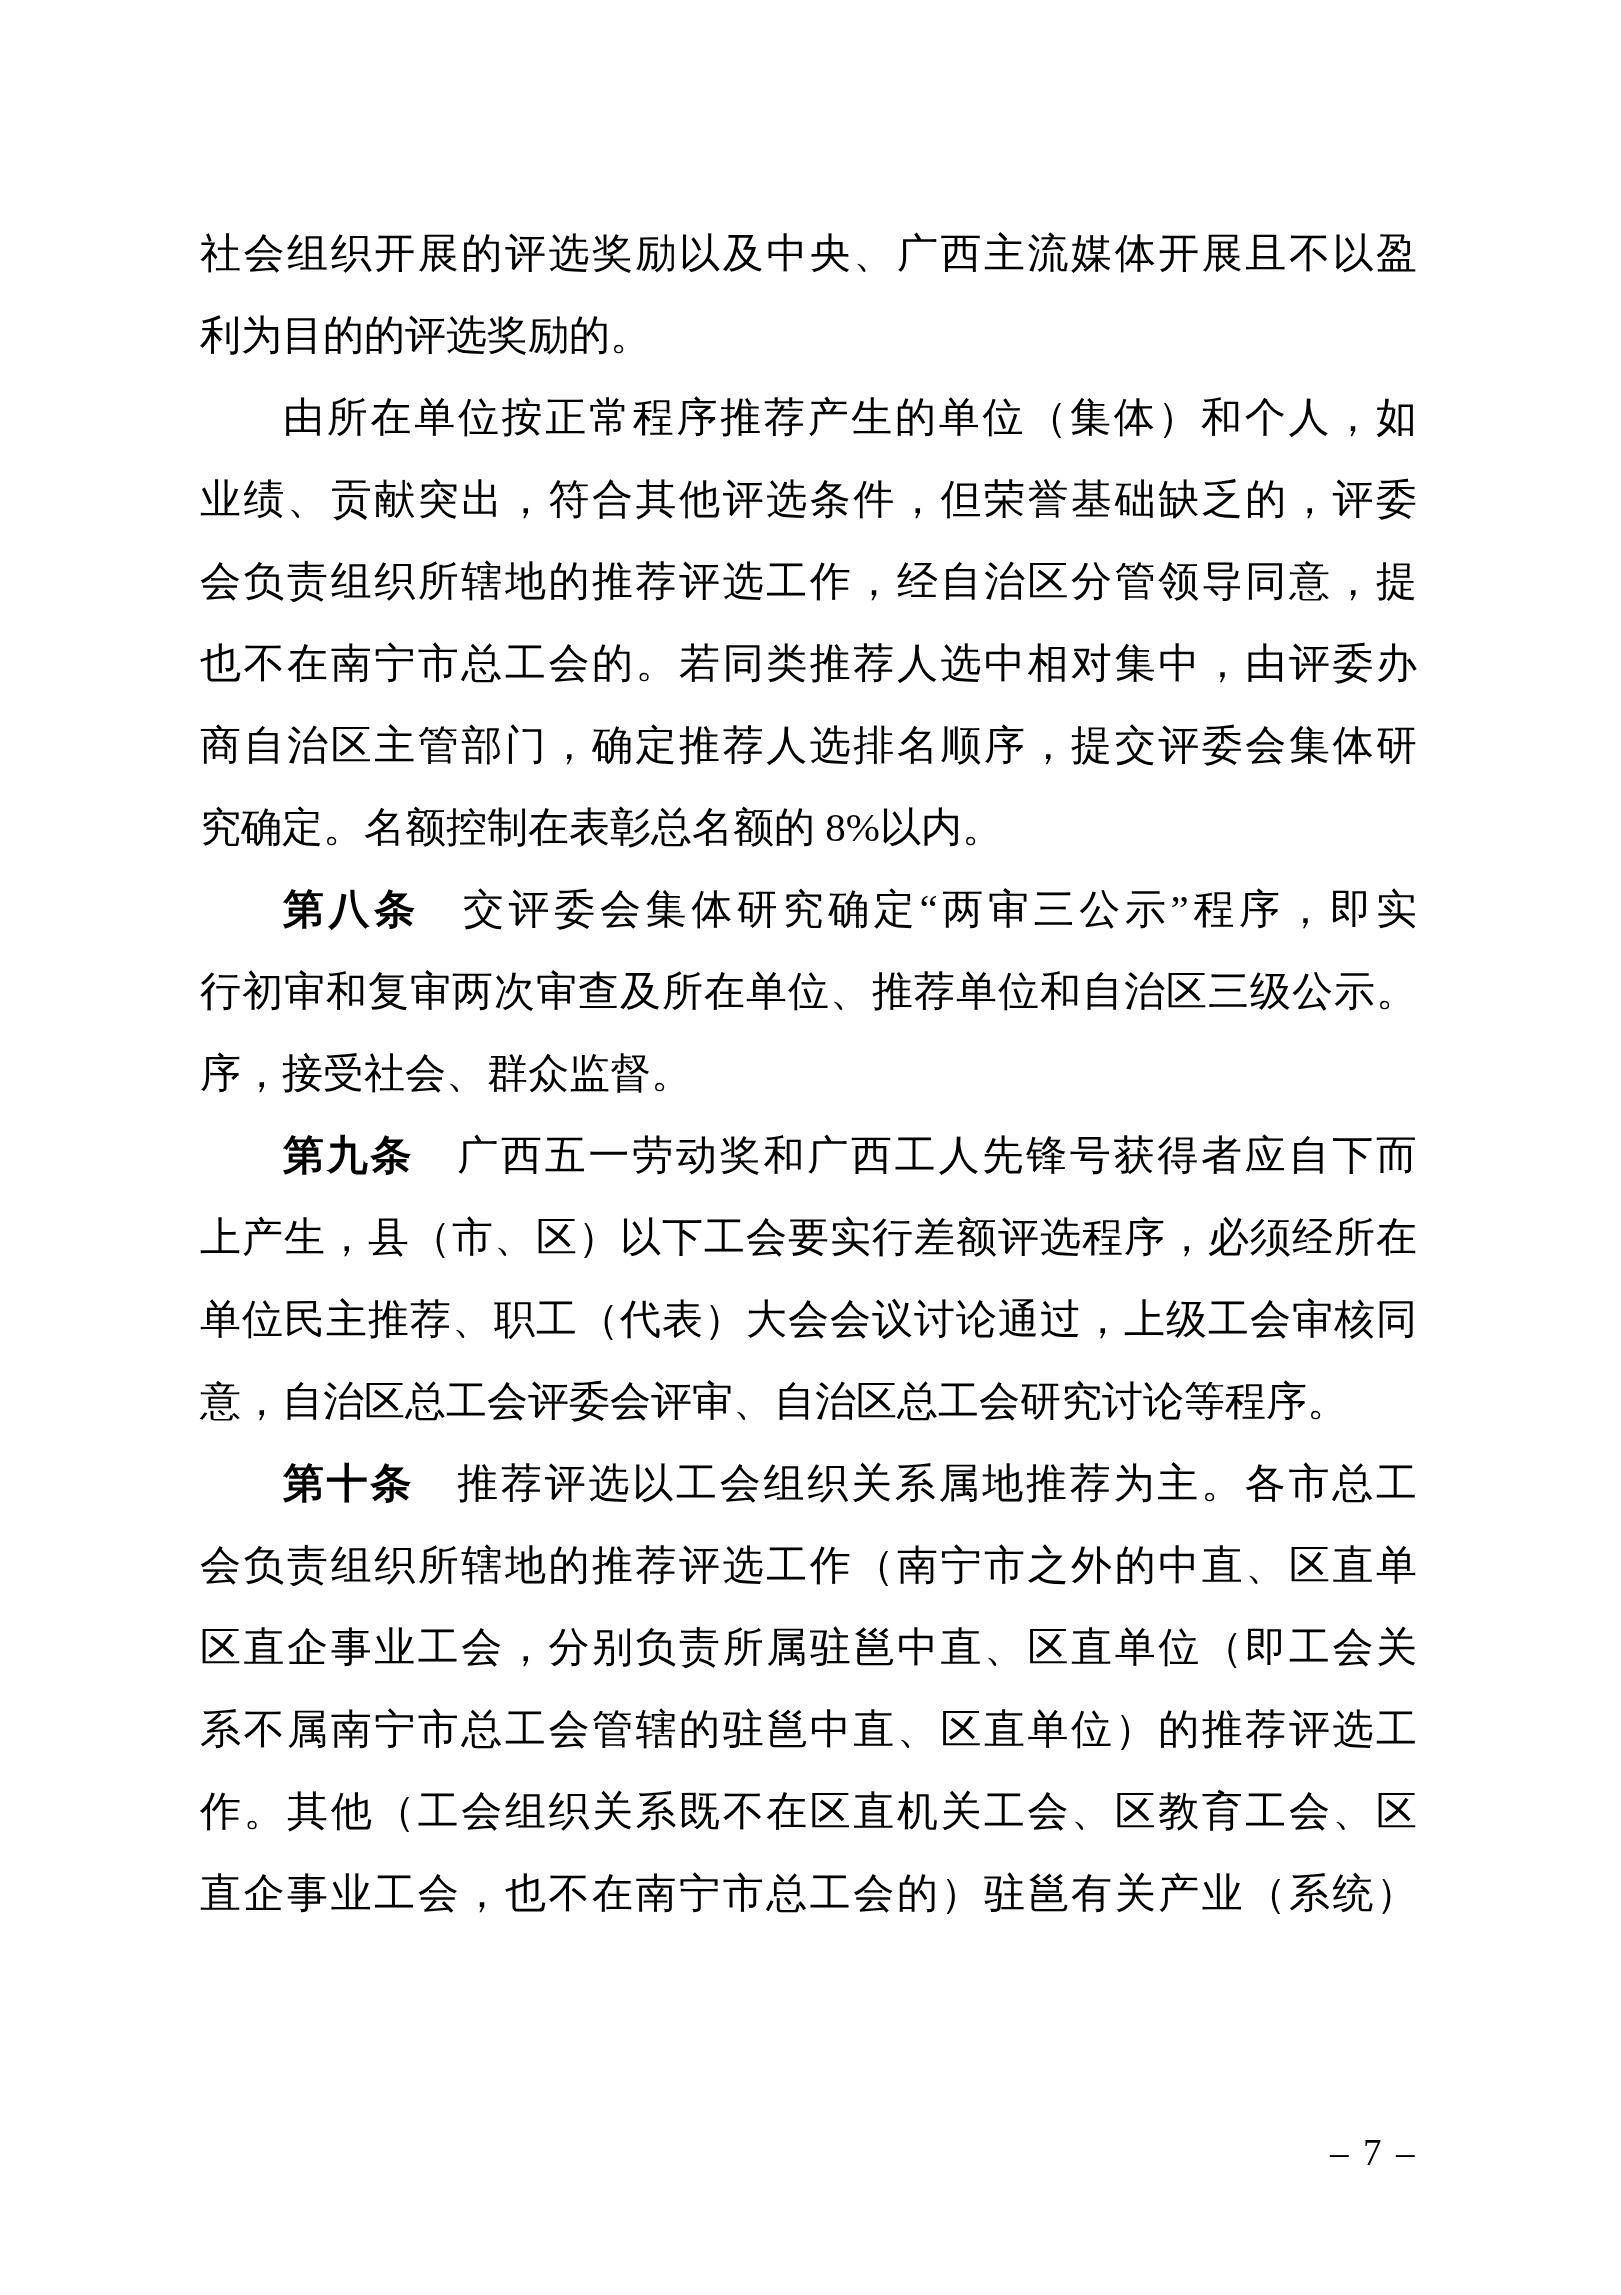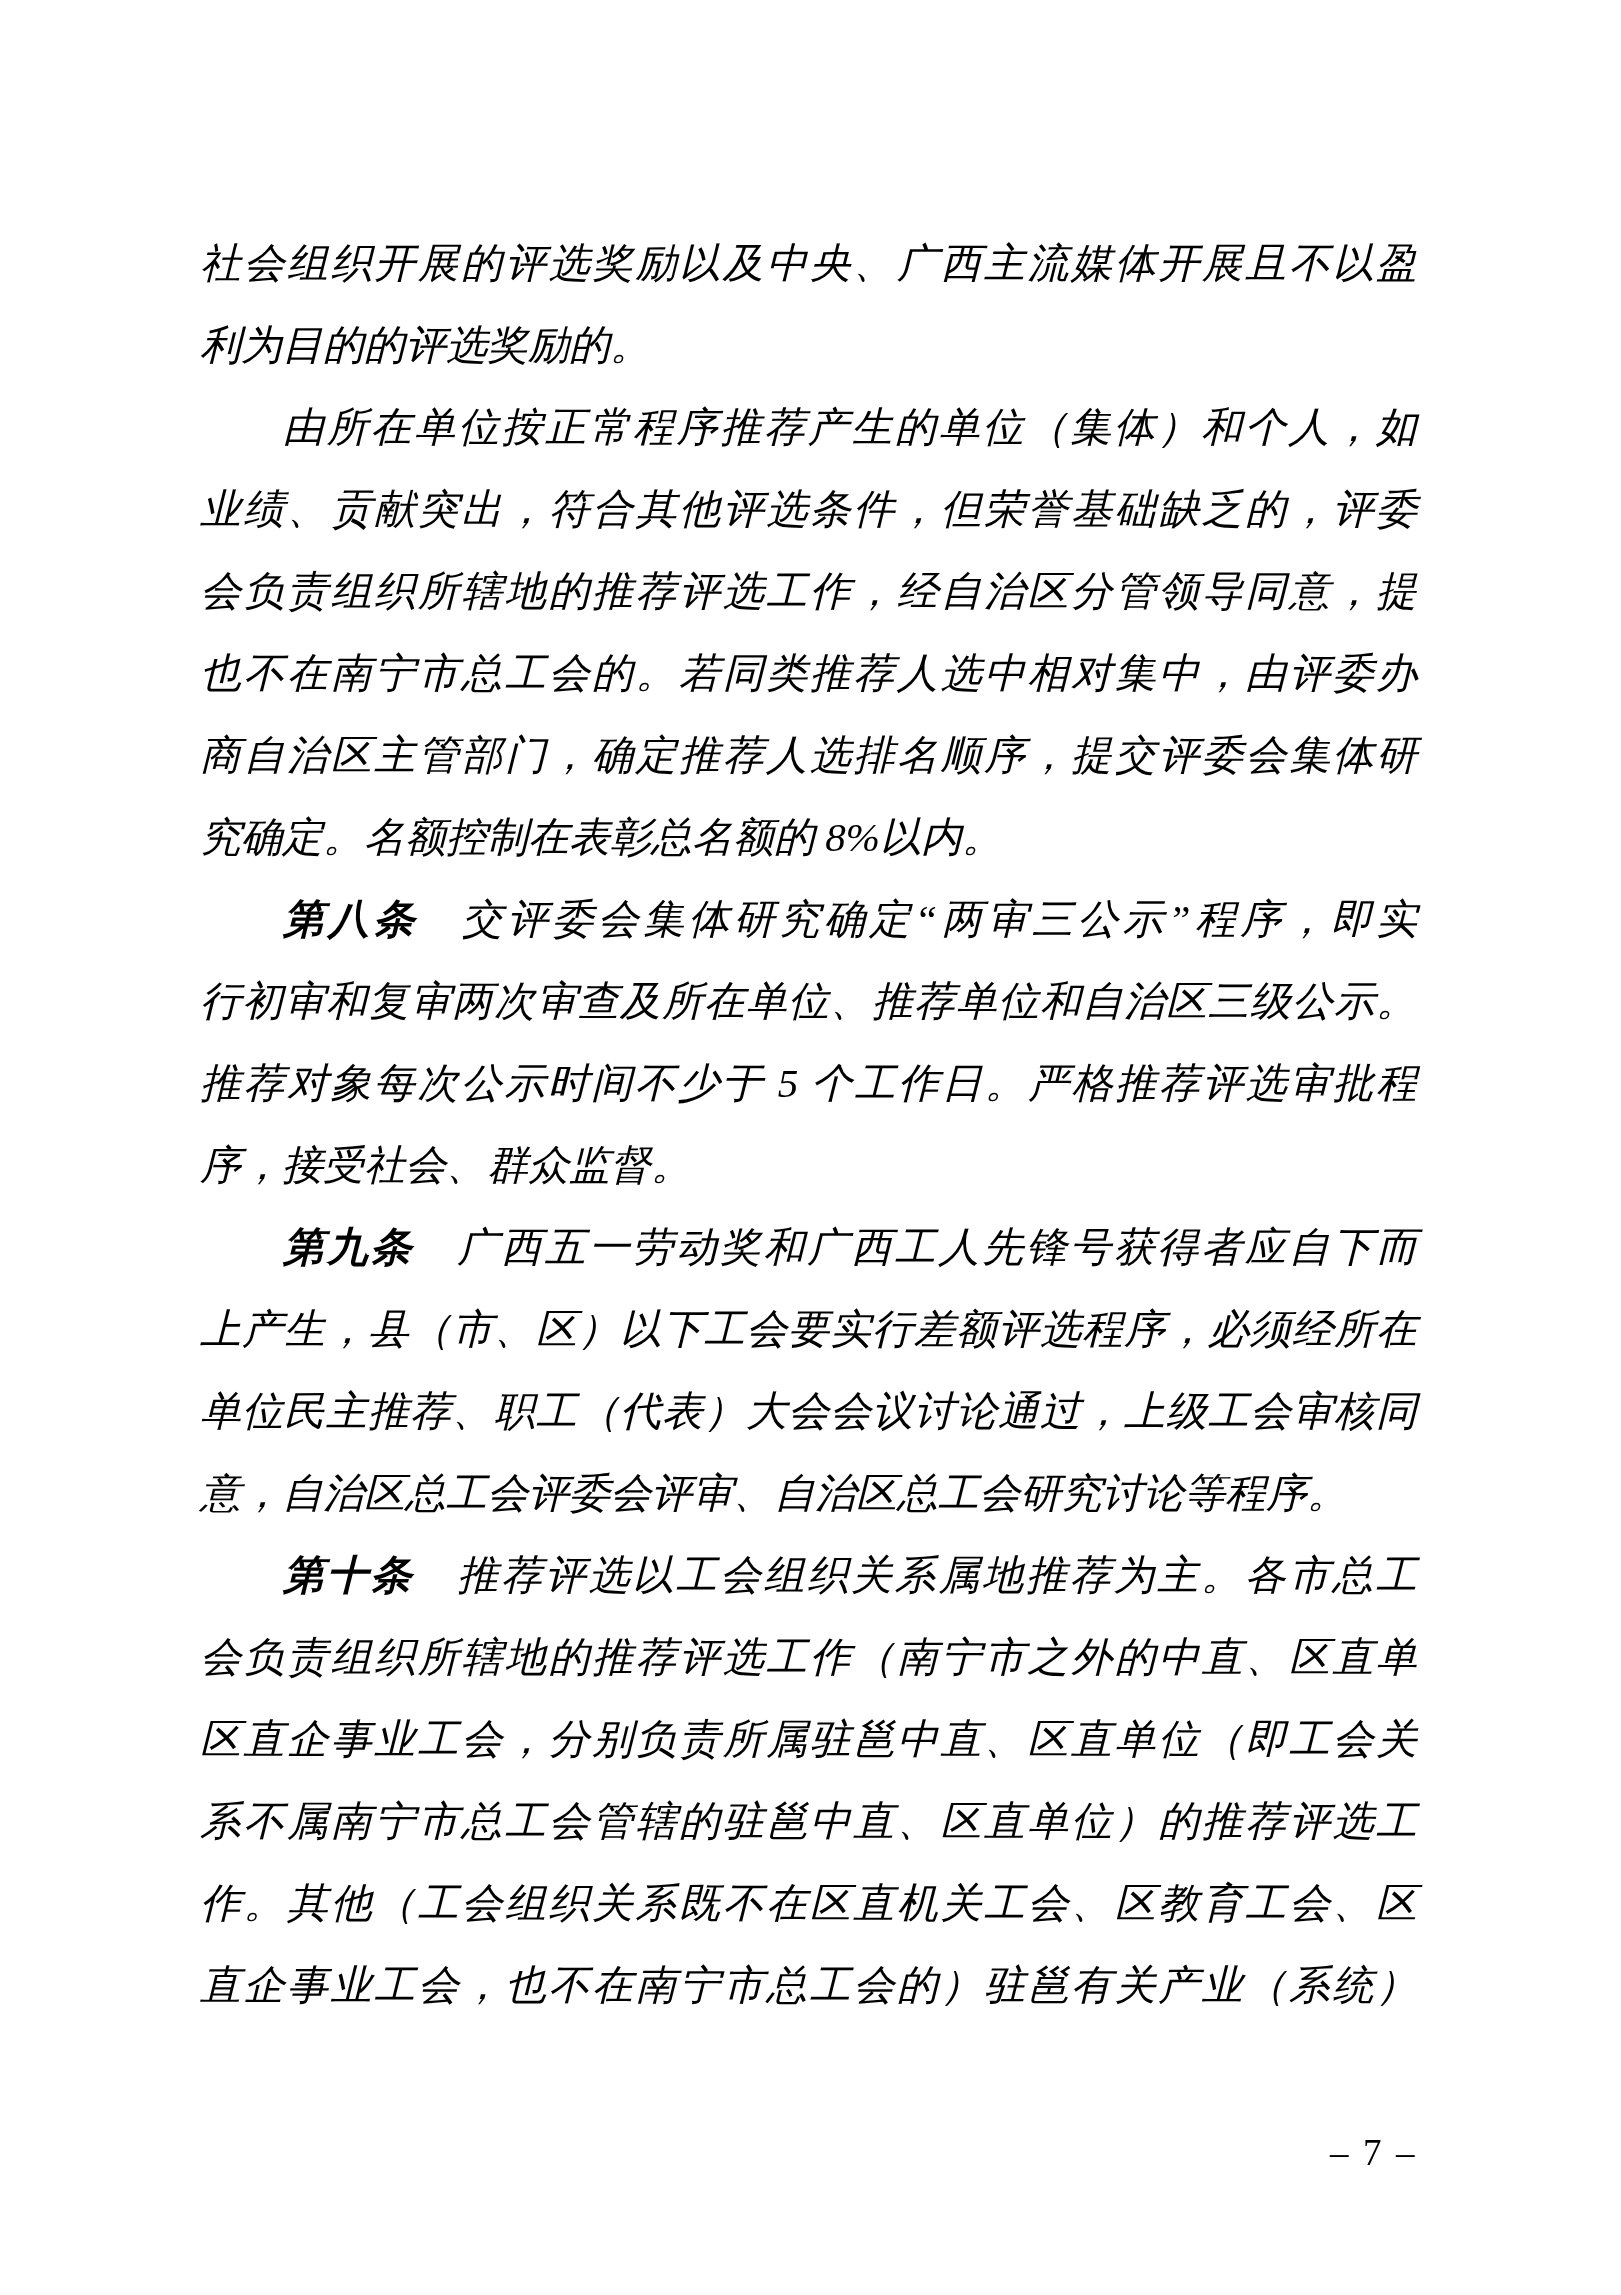--- a/index.html
+++ b/index.html
@@ -15,9 +15,8 @@
   .text-block {
     position: absolute;
     left: 200px;
-    top: 222px;
+    top: 212px;
     width: 1217px;
-    font-style: italic;
   }
   .doc-line {
     height: 82px;

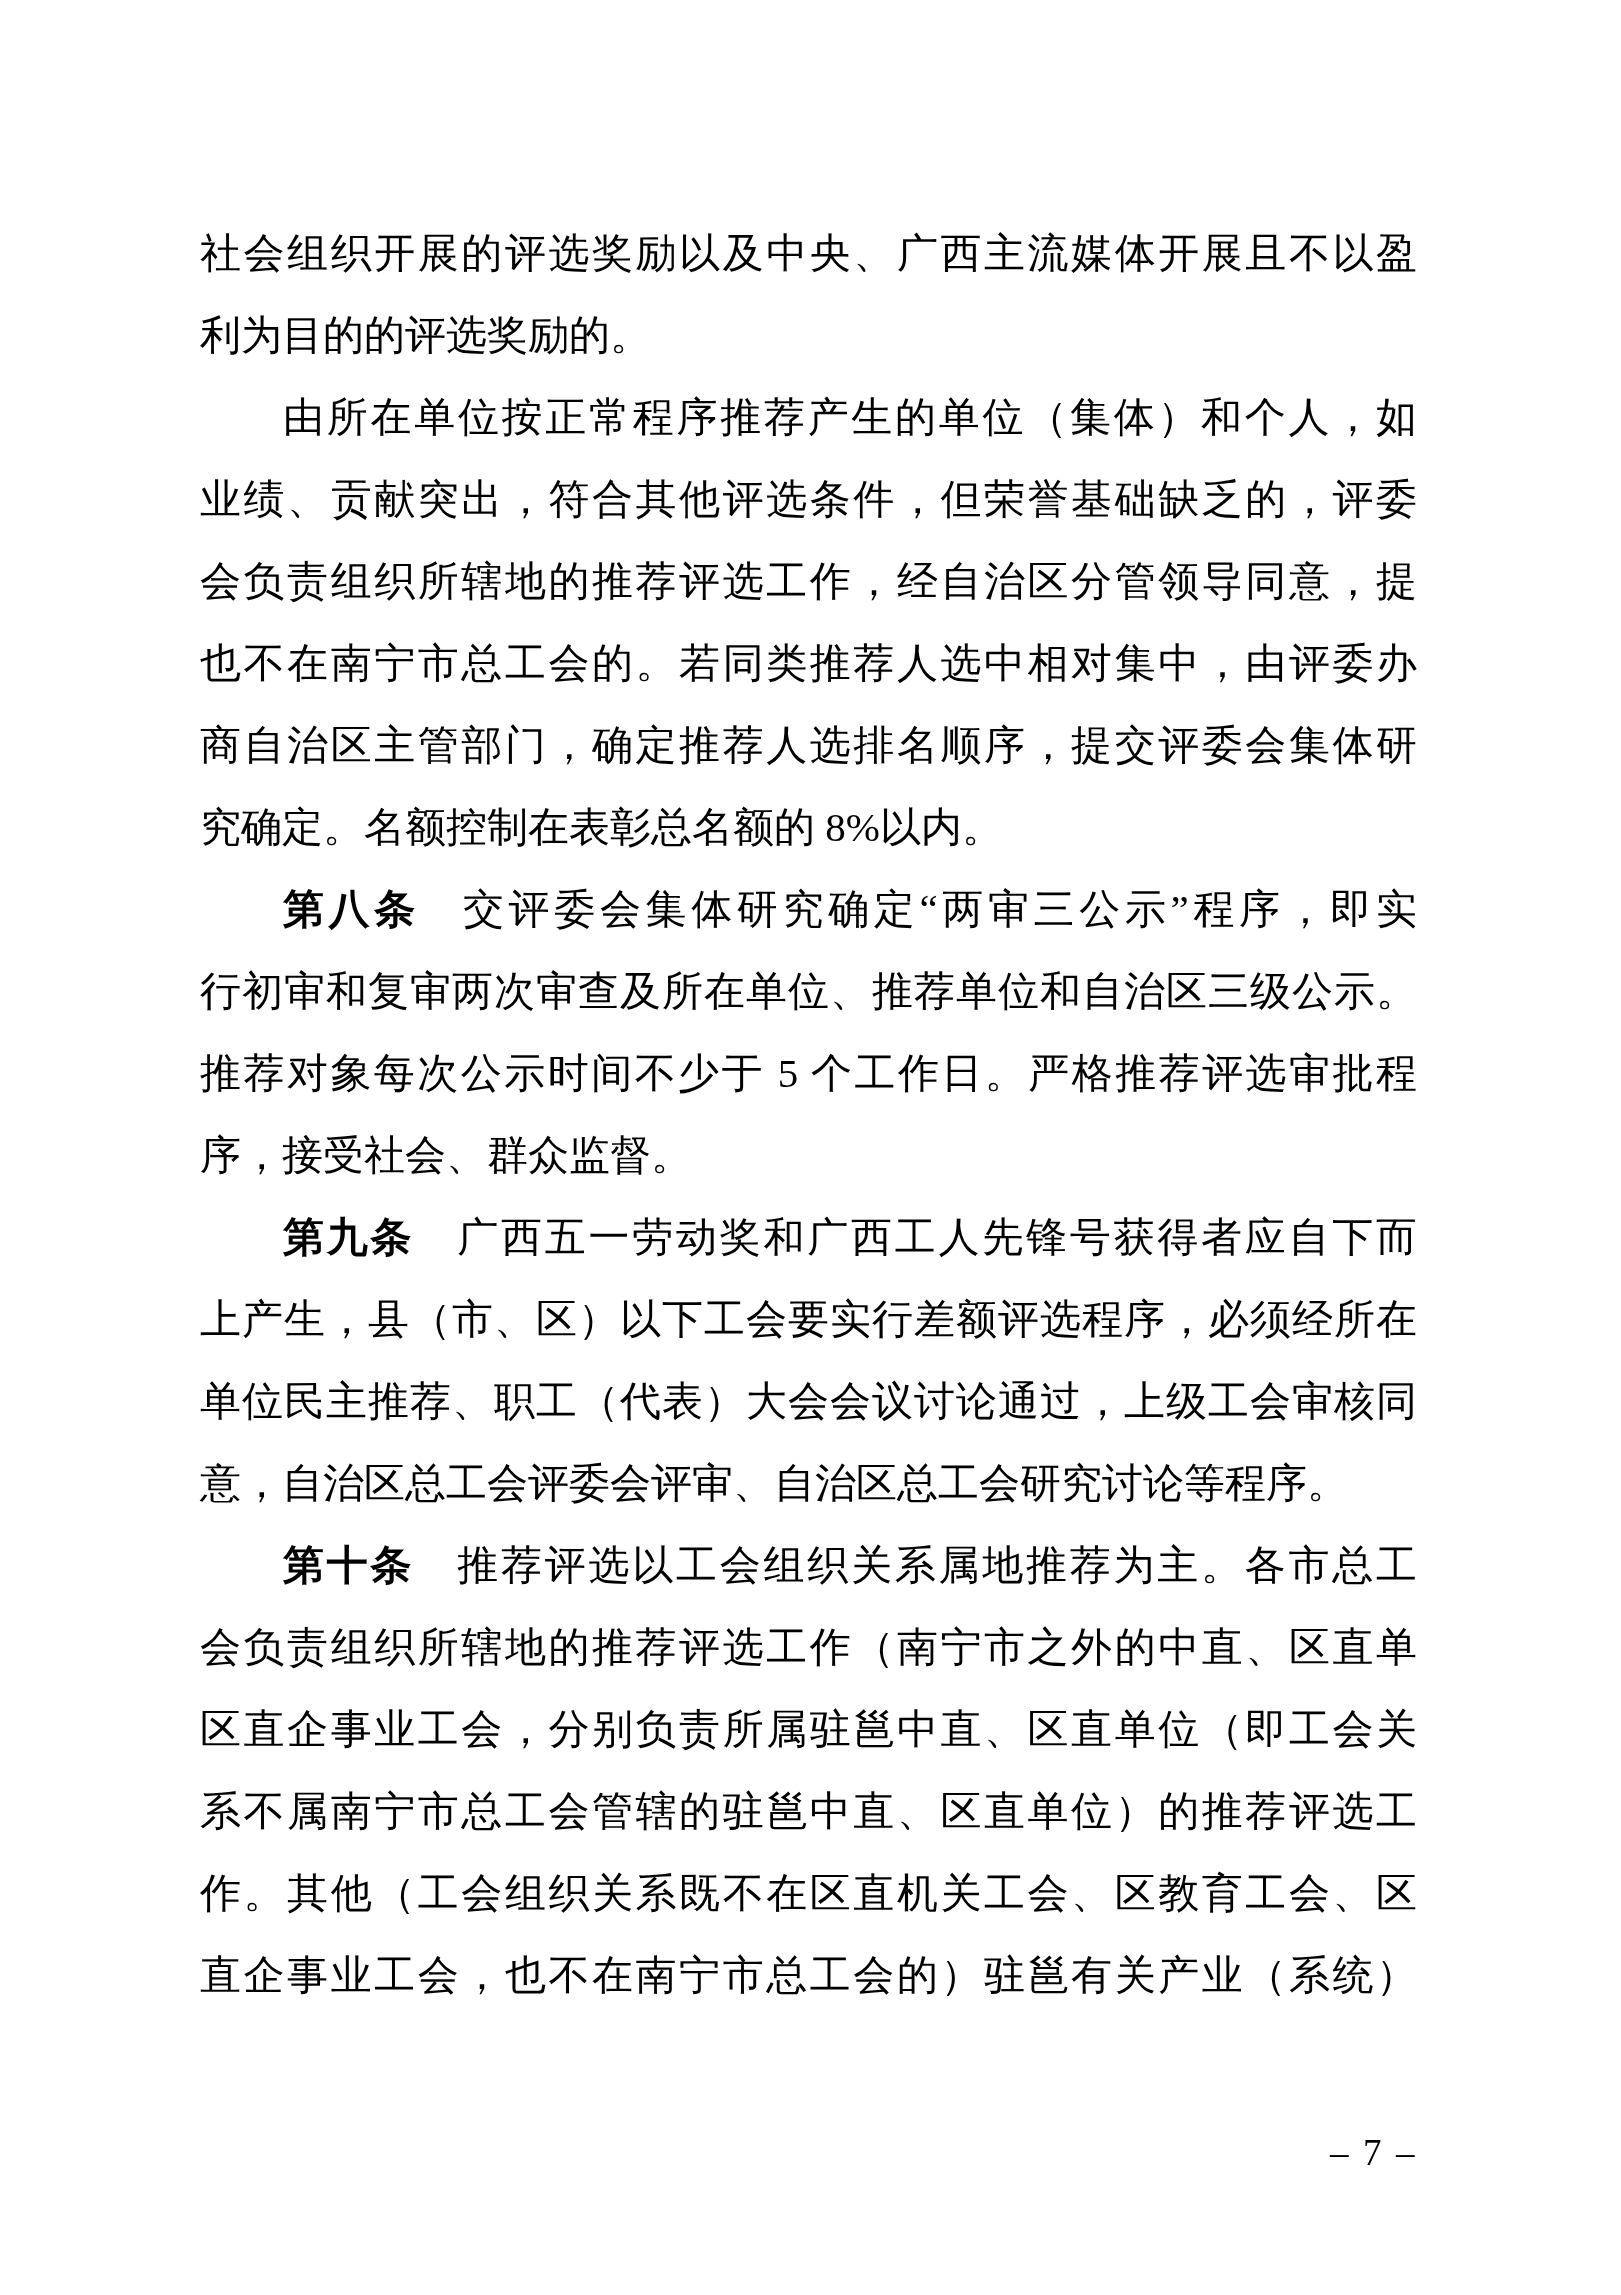--- a/index.html
+++ b/index.html
@@ -68,7 +68,6 @@
       <strong class="clause-label">第八条</strong><span>交评委会集体研究确定“两审三公示”程序，即实</span>
     </div>
     <div class="doc-line">行初审和复审两次审查及所在单位、推荐单位和自治区三级公示。</div>
-    <div class="doc-line">推荐对象每次公示时间不少于 5 个工作日。严格推荐评选审批程</div>
     <div class="doc-line no-j">序，接受社会、群众监督。</div>
 
     <div class="doc-line indent">

